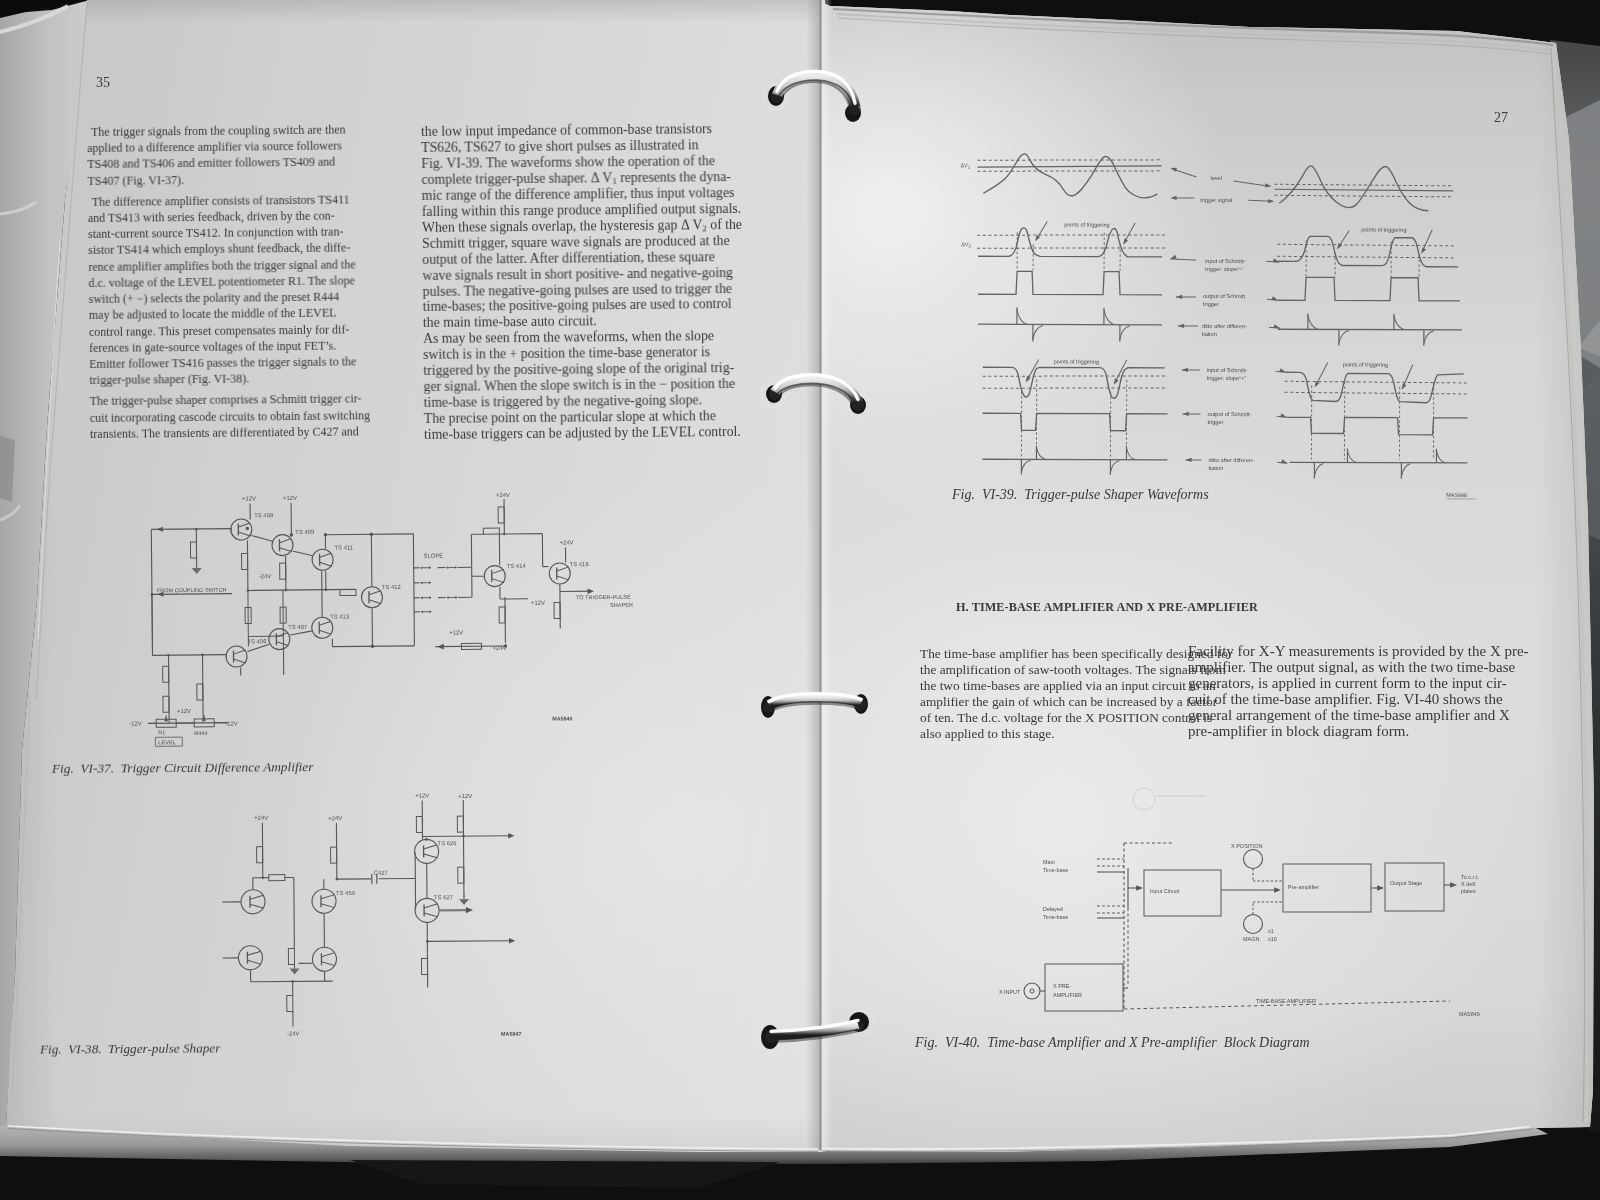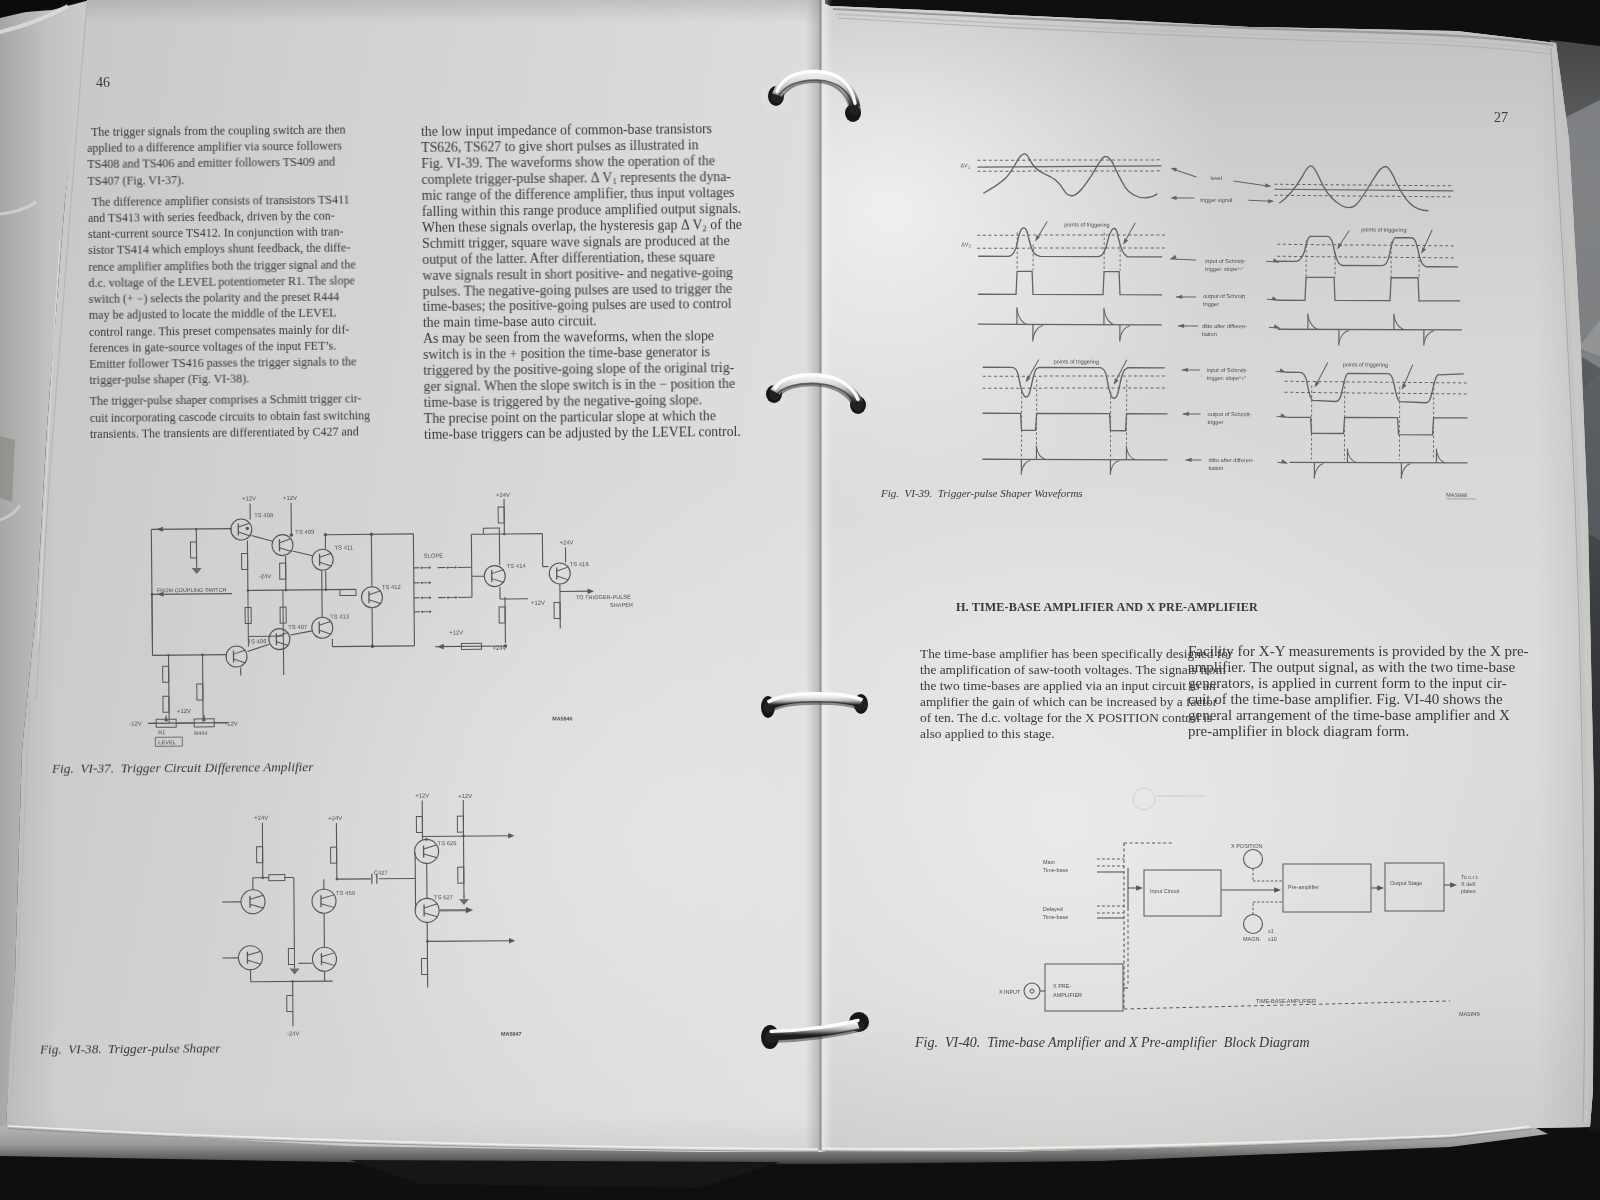--- a/index.html
+++ b/index.html
@@ -92,7 +92,7 @@
   <div id="pageRshade"></div>
   <div id="seam"></div>
 
-  <div class="txt" style="left:96px;top:75px;font-size:14px;">46</div>
+  <div class="txt" style="left:96px;top:75px;font-size:14px;">35</div>
 
   <div class="txt body" style="left:87px;top:123.5px;font-size:12.0px;letter-spacing:0;transform:rotate(-0.55deg);transform-origin:0 0;"><p class="para"><span class="ind"></span>The trigger signals from the coupling switch are then
 applied to a difference amplifier via source followers

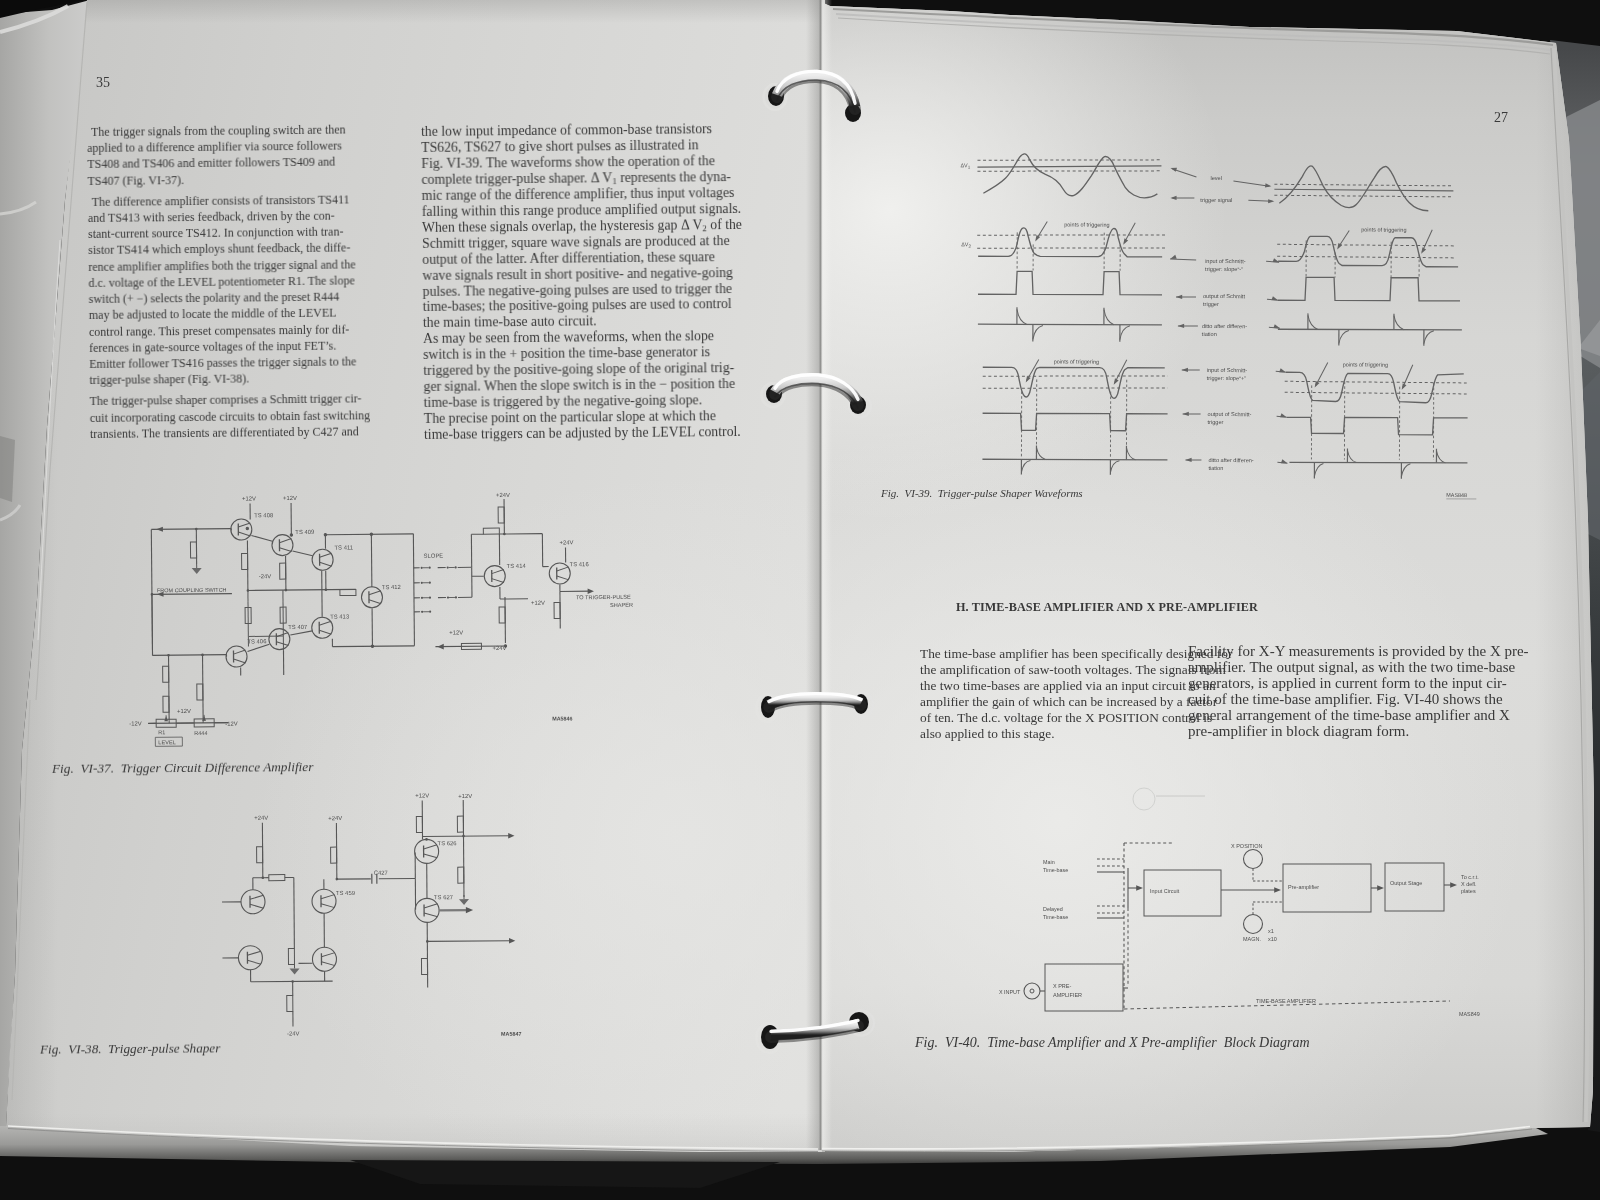--- a/index.html
+++ b/index.html
@@ -138,7 +138,7 @@
 
   <div class="txt" style="left:1494px;top:110px;font-size:14px;text-align:right;">27</div>
 
-  <div class="txt ital" style="left:881px;top:487px;font-size:11px;">Fig.&nbsp; VI-39.&nbsp; Trigger-pulse Shaper Waveforms</div>
+  <div class="txt ital" style="left:952px;top:487px;font-size:14px;">Fig.&nbsp; VI-39.&nbsp; Trigger-pulse Shaper Waveforms</div>
 
   <div class="txt" style="left:920px;top:600px;font-size:12.2px;font-weight:bold;letter-spacing:0.1px;margin-left:36px;">H. TIME-BASE AMPLIFIER AND X PRE-AMPLIFIER</div>
 

